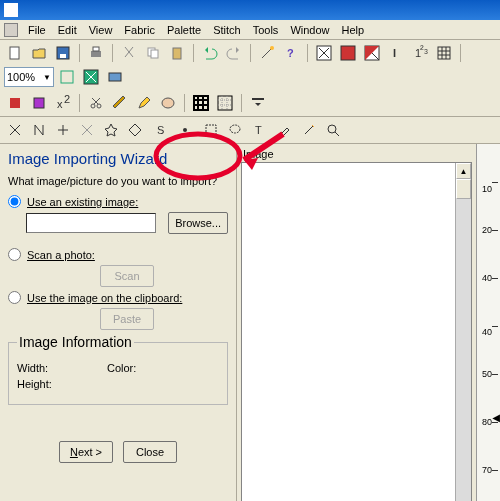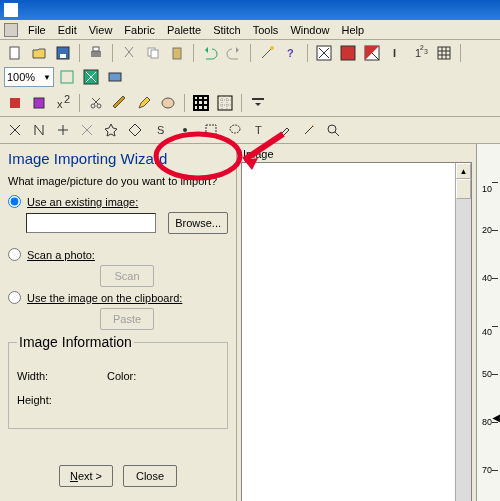--- a/index.html
+++ b/index.html
@@ -29,7 +29,7 @@
 .action-row{display:flex;align-items:center;justify-content:center;margin:2px 0 2px 18px;gap:4px;}
 .fieldset{border:1px solid #b8b8b8;padding:8px 8px 10px 8px;margin-top:4px;}
 .fieldset legend{font-size:14px;padding:0 2px;}
-.info-row{display:flex;font-size:11px;margin:12px 0;}
+.info-row{display:flex;font-size:11px;margin:4px 0;}
 .info-row .label{width:60px;}
 .info-row .label2{margin-left:30px;}
 .nav-row{display:flex;justify-content:center;gap:10px;margin-top:36px;}

